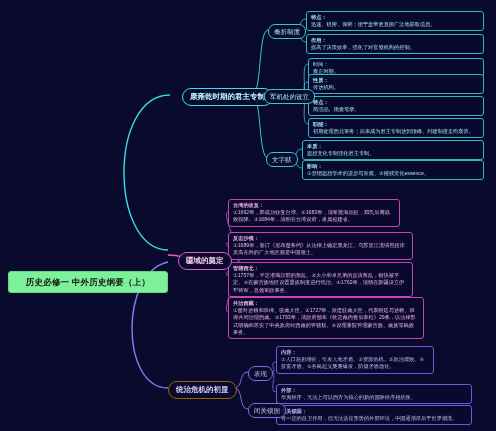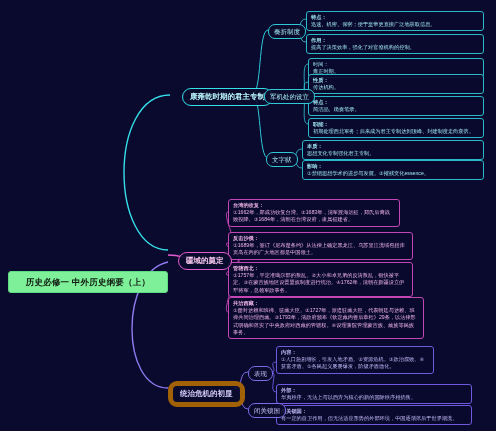--- a/index.html
+++ b/index.html
@@ -46,7 +46,7 @@
   }
   .l1.cyan{border:1px solid #35e0e8;color:#baf7fb;}
   .l1.pink{border:1px solid #e45bd0;color:#f7c9ef;text-align:right;}
-  .l1.violet{border:5px solid #a16207;color:#d4ccfb;}
+  .l1.violet{border:1px solid #a16207;color:#d4ccfb;}
 
   
   .l2{

